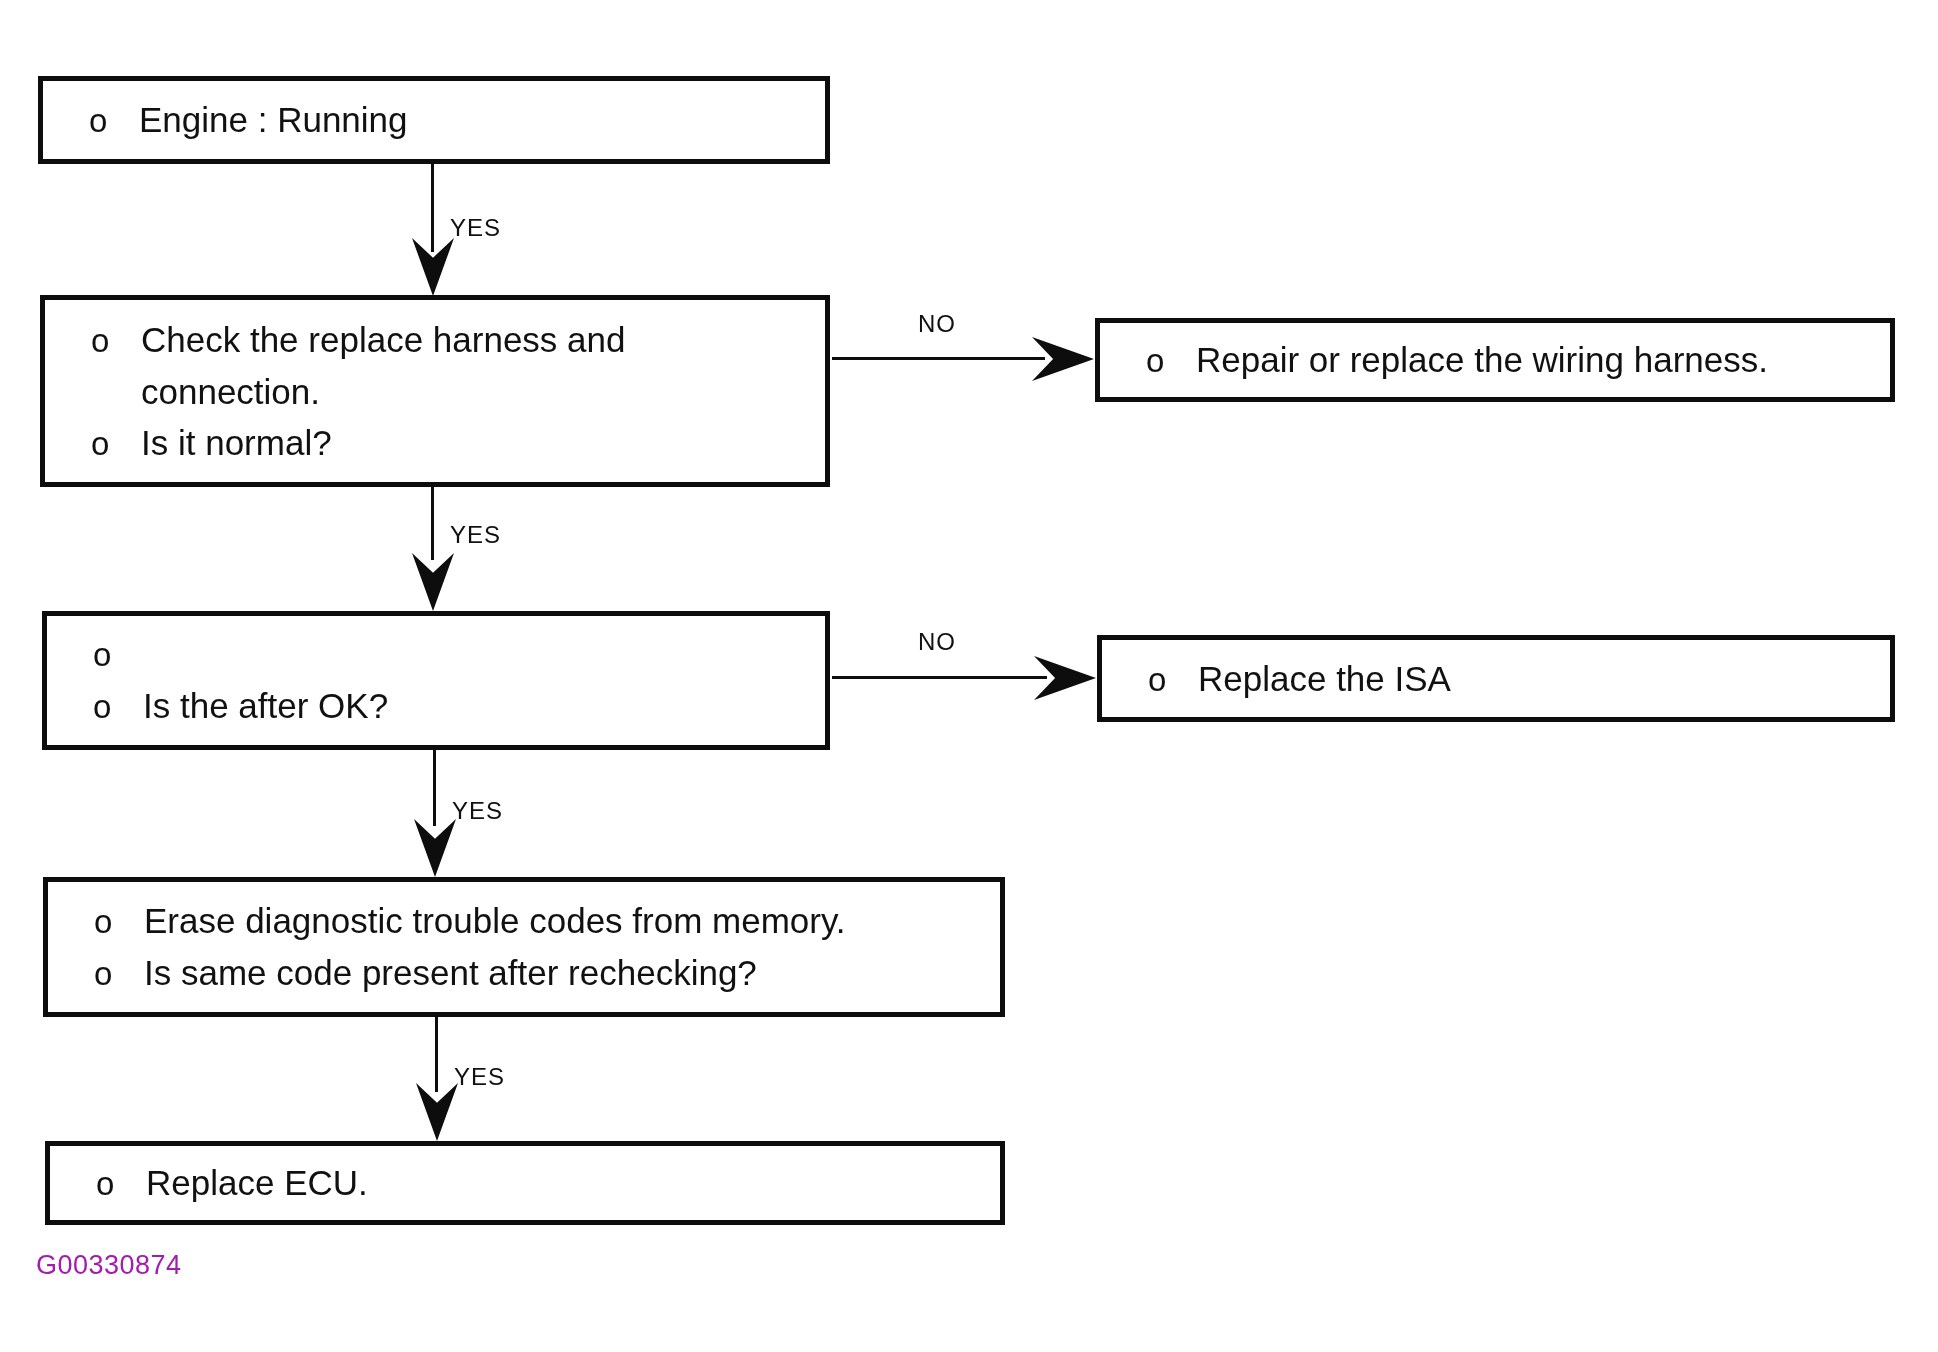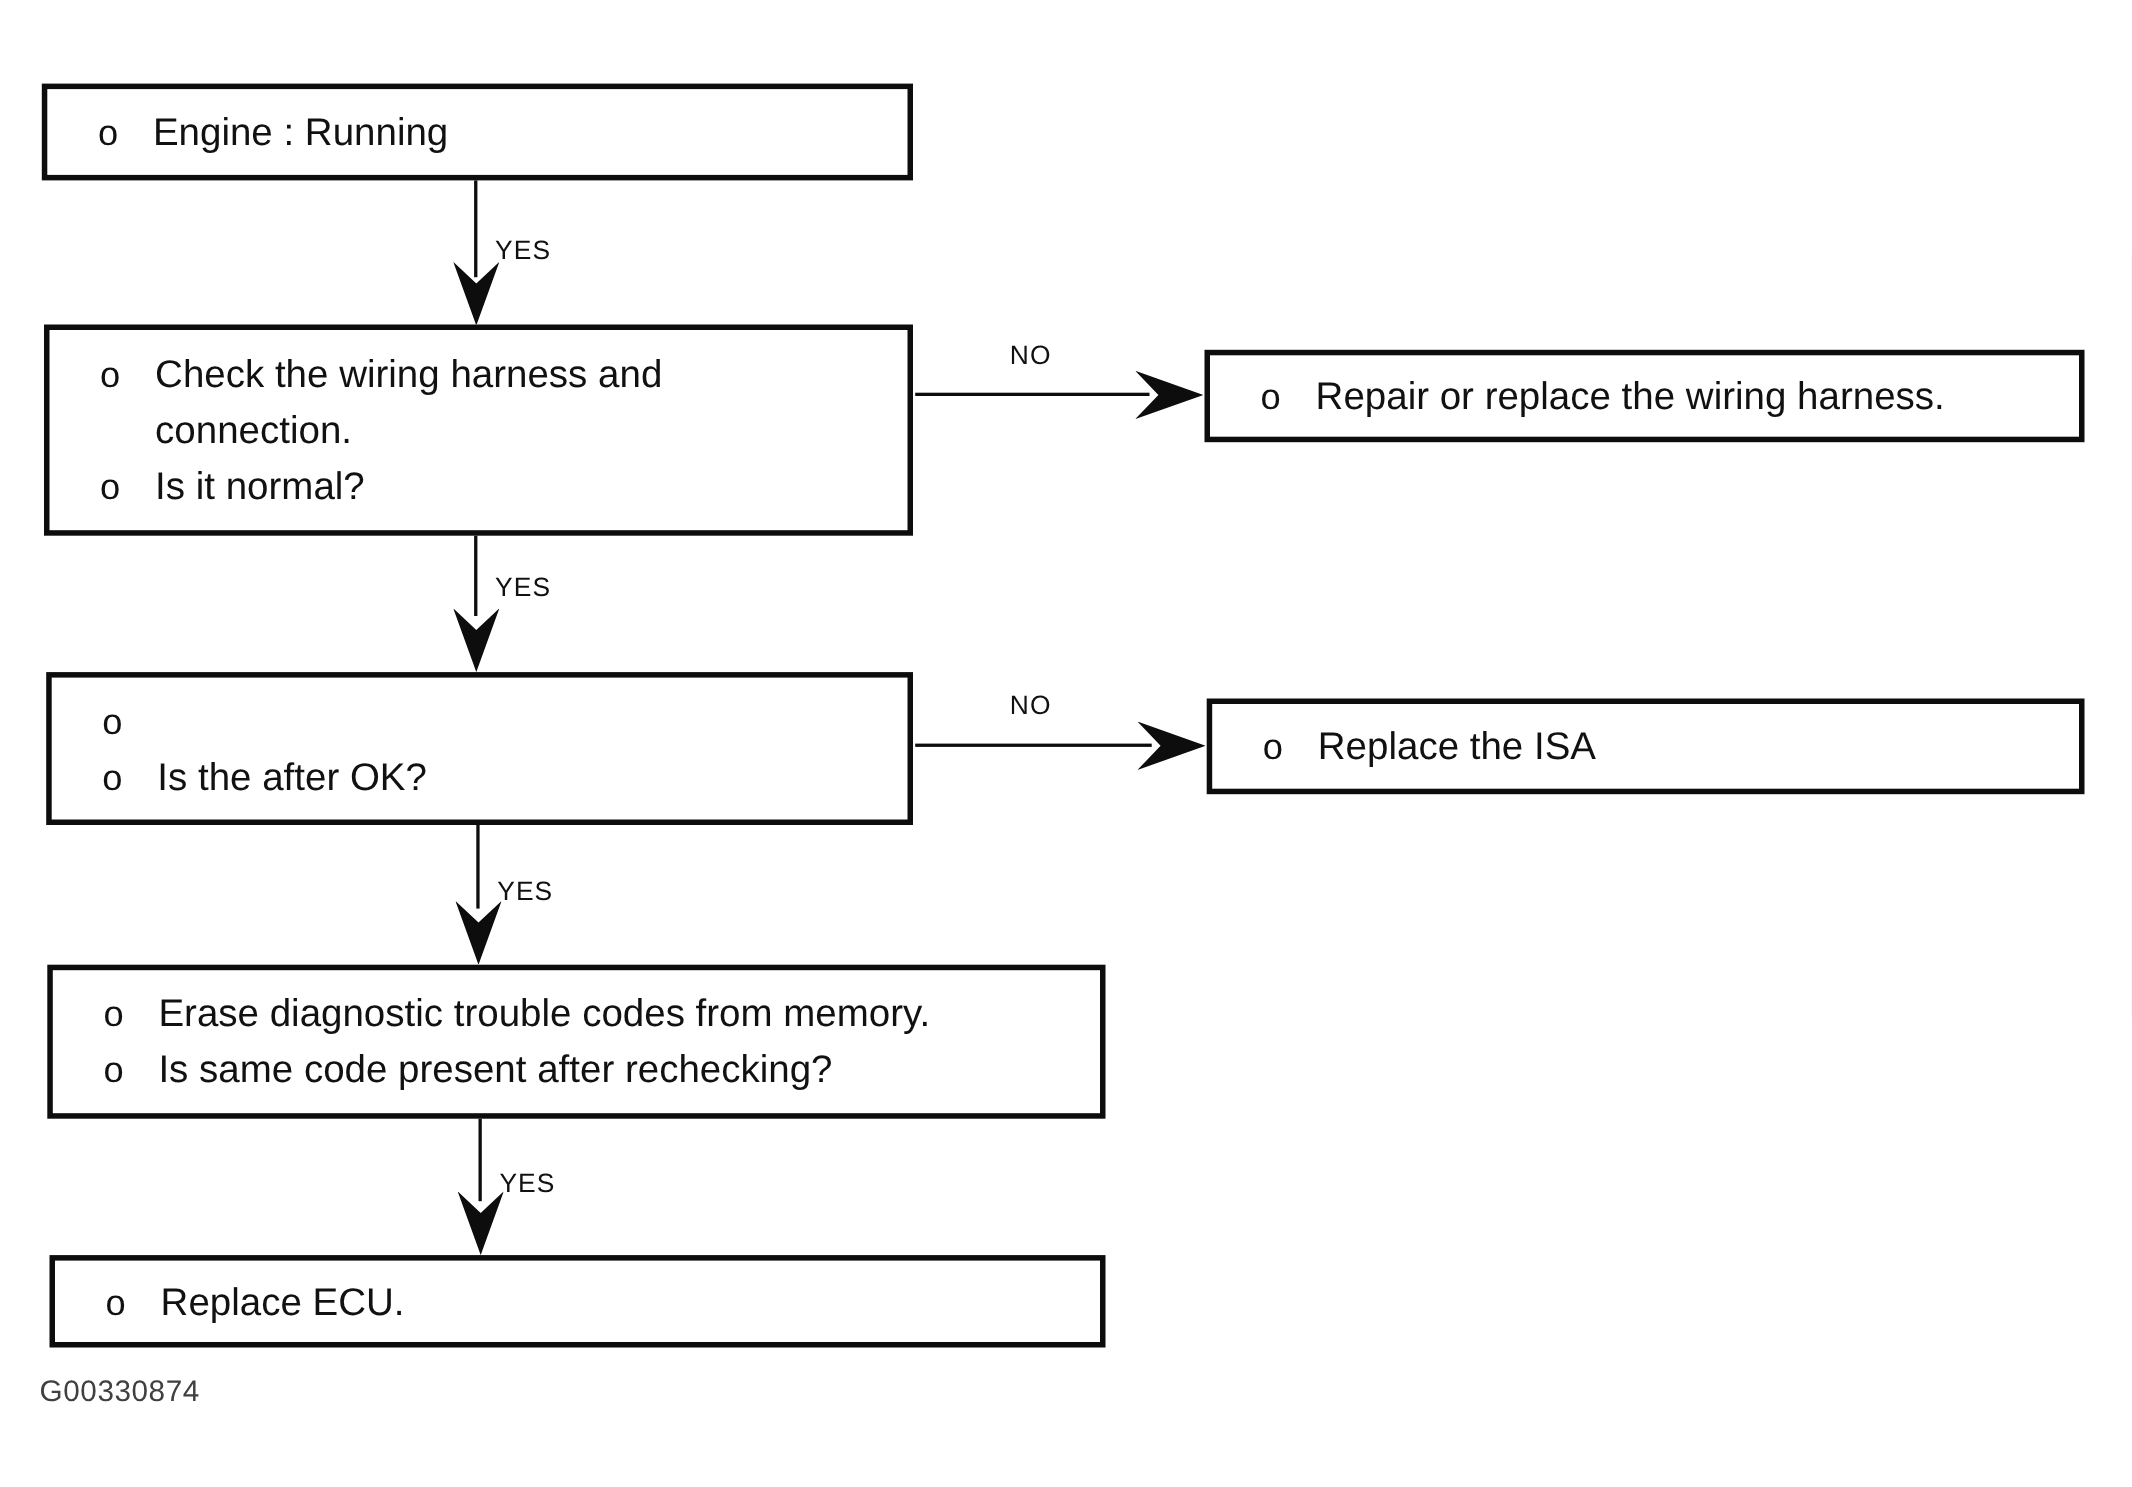--- a/index.html
+++ b/index.html
@@ -79,7 +79,7 @@
   <div class="fbox" style="left:40px; top:295px; width:790px; height:192px;">
     <div class="bline">
       <span class="bullet">o</span>
-      <span class="btext">Check the wiring harness and</span>
+      <span class="btext">Check the replace harness and</span>
     </div>
     <div class="bline">
       <span class="bullet"></span>

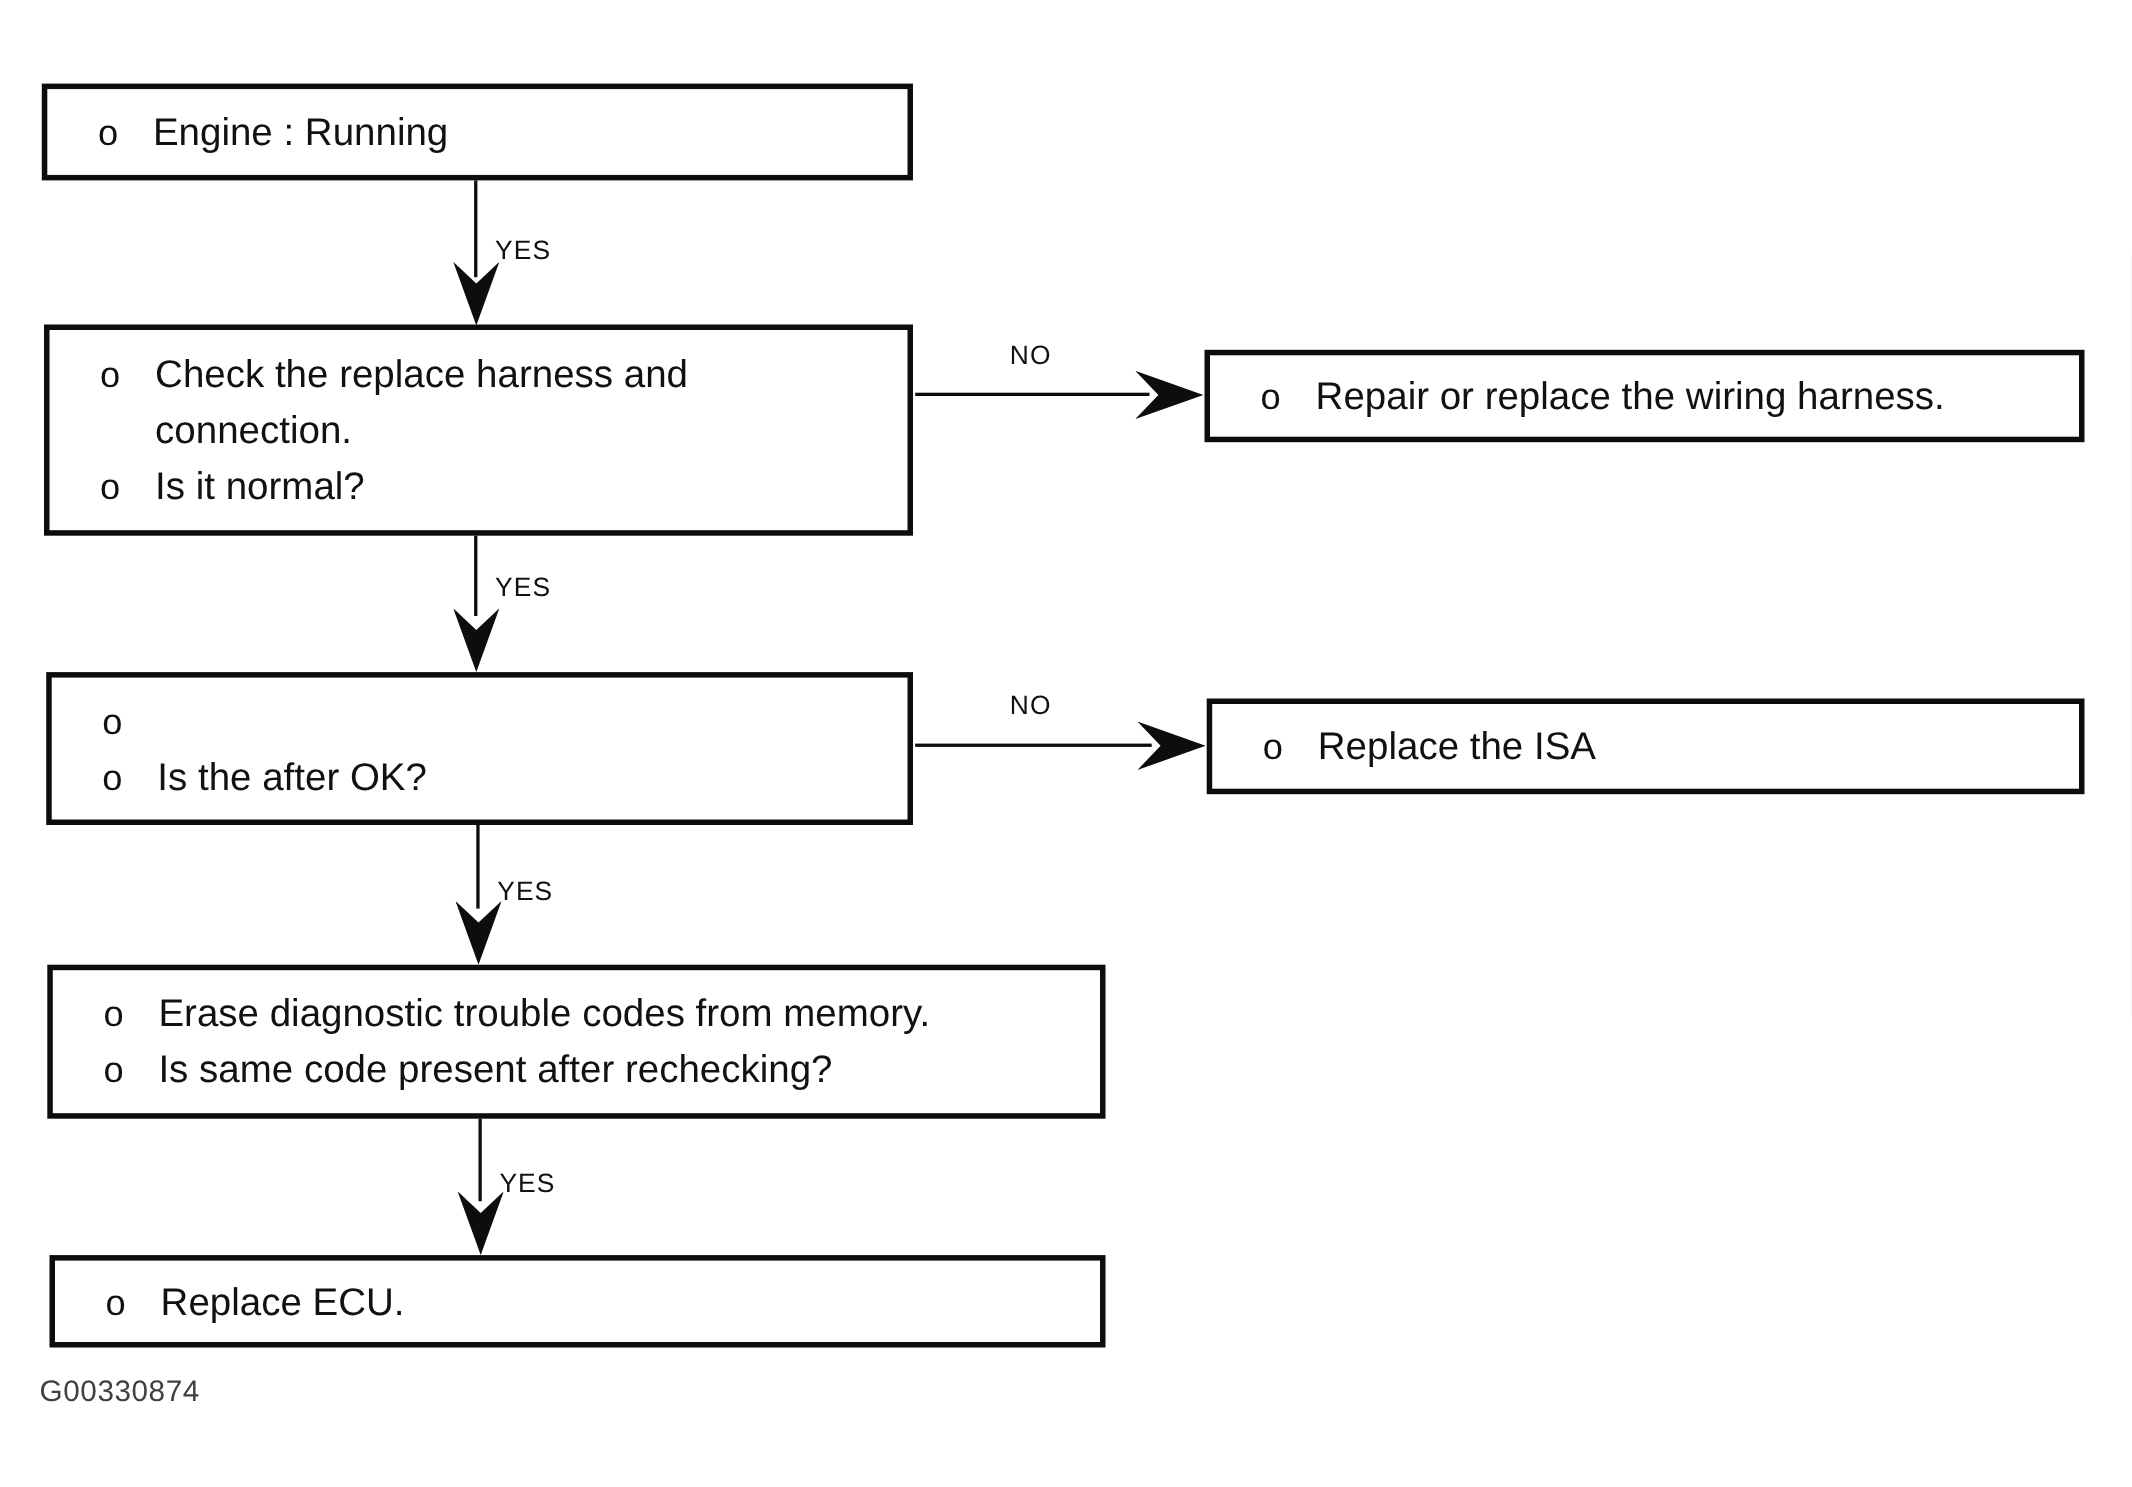--- a/index.html
+++ b/index.html
@@ -57,7 +57,7 @@
     position:absolute;
     font-size:27px;
     letter-spacing:0.5px;
-    color:#404040;
+    color:#a21caf;
   }
 </style>
 </head>

